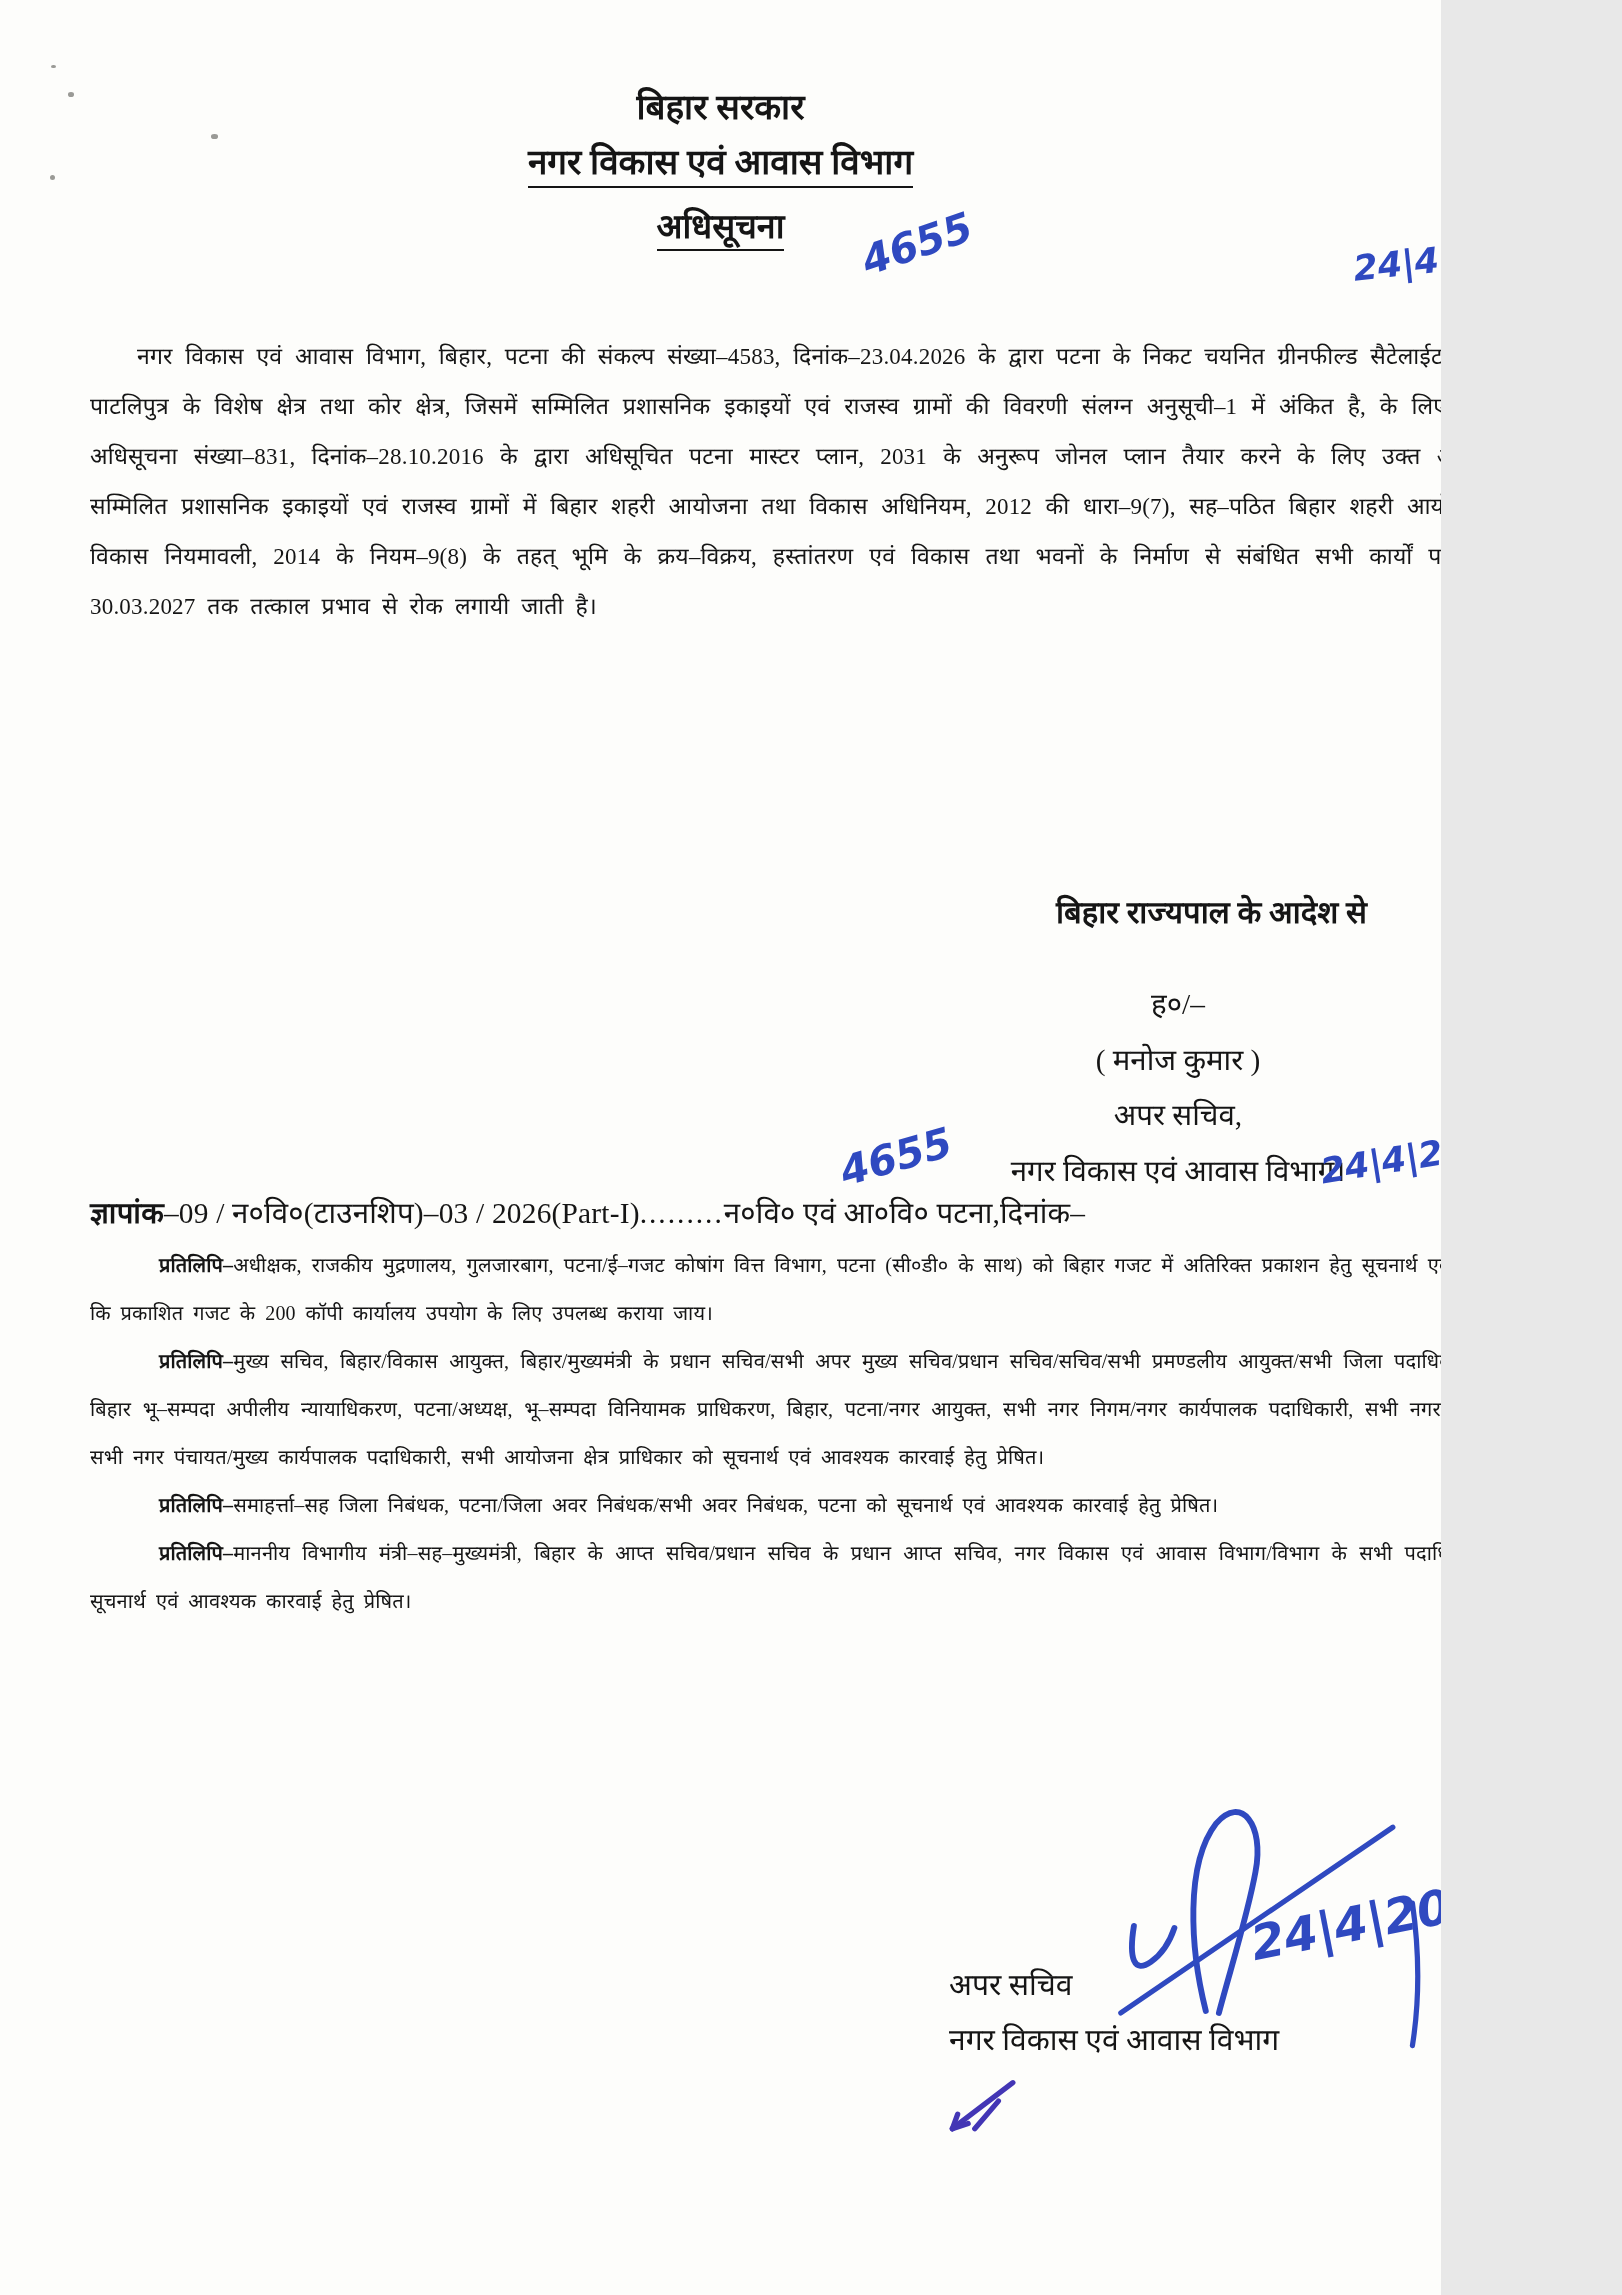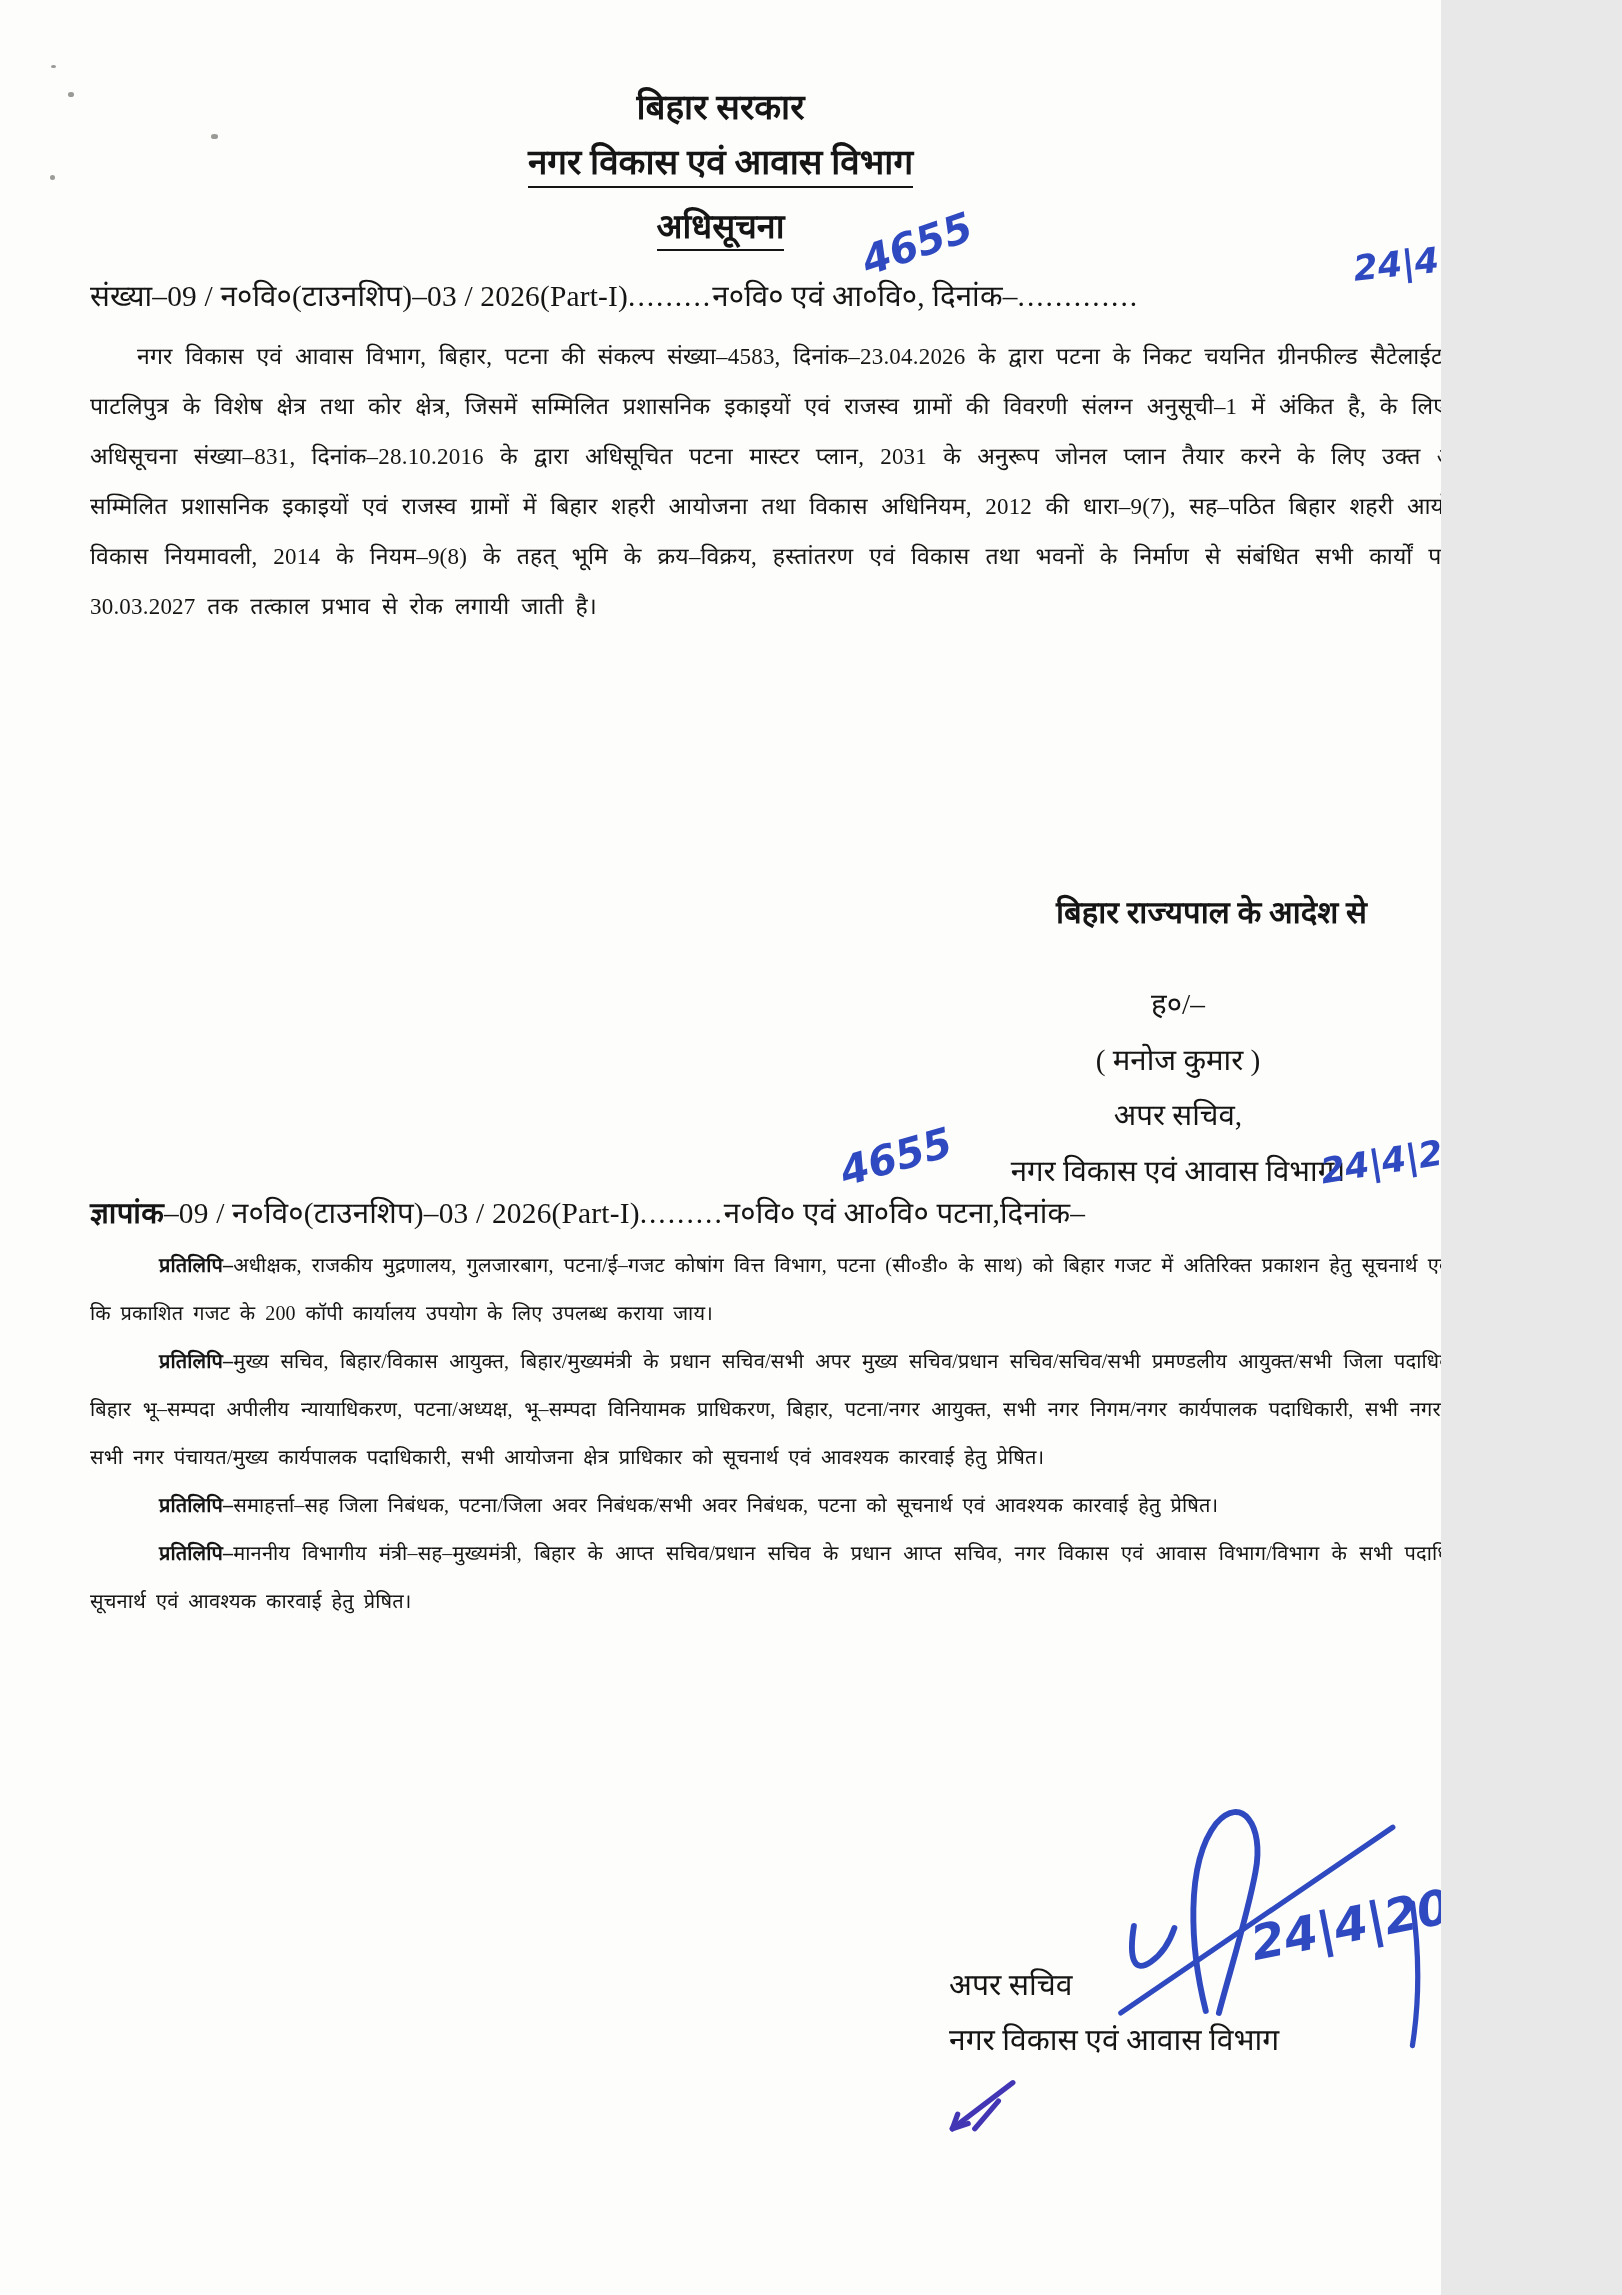--- a/index.html
+++ b/index.html
@@ -92,7 +92,6 @@
     <span class="u">अधिसूचना</span>
   </div>
 
-  <div class="ref-line"><span>संख्या–09 / न०वि०(टाउनशिप)–03 / 2026(Part-I)</span><span class="dots">.........</span><span>न०वि० एवं आ०वि०, दिनांक–</span><span class="dots">.............</span></div>
 
   <div class="ink ink-4655-top">4655</div>
   <div class="ink ink-date-top">24|4|26</div>

